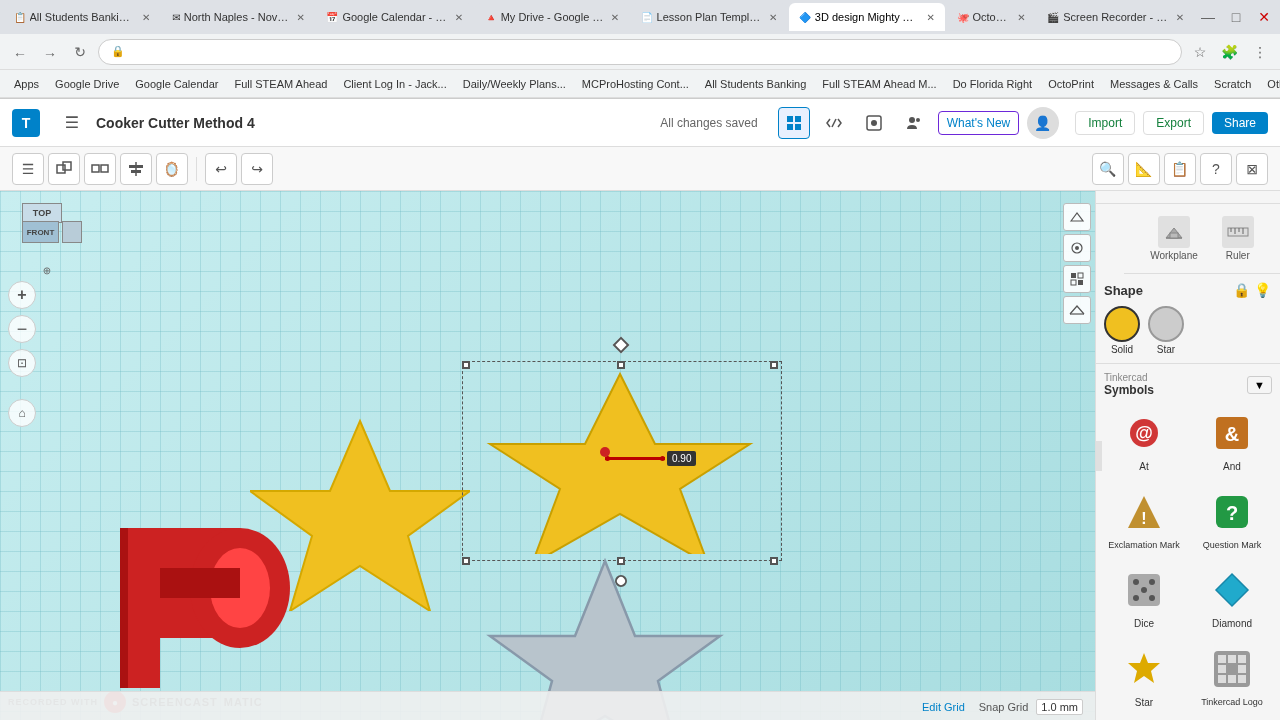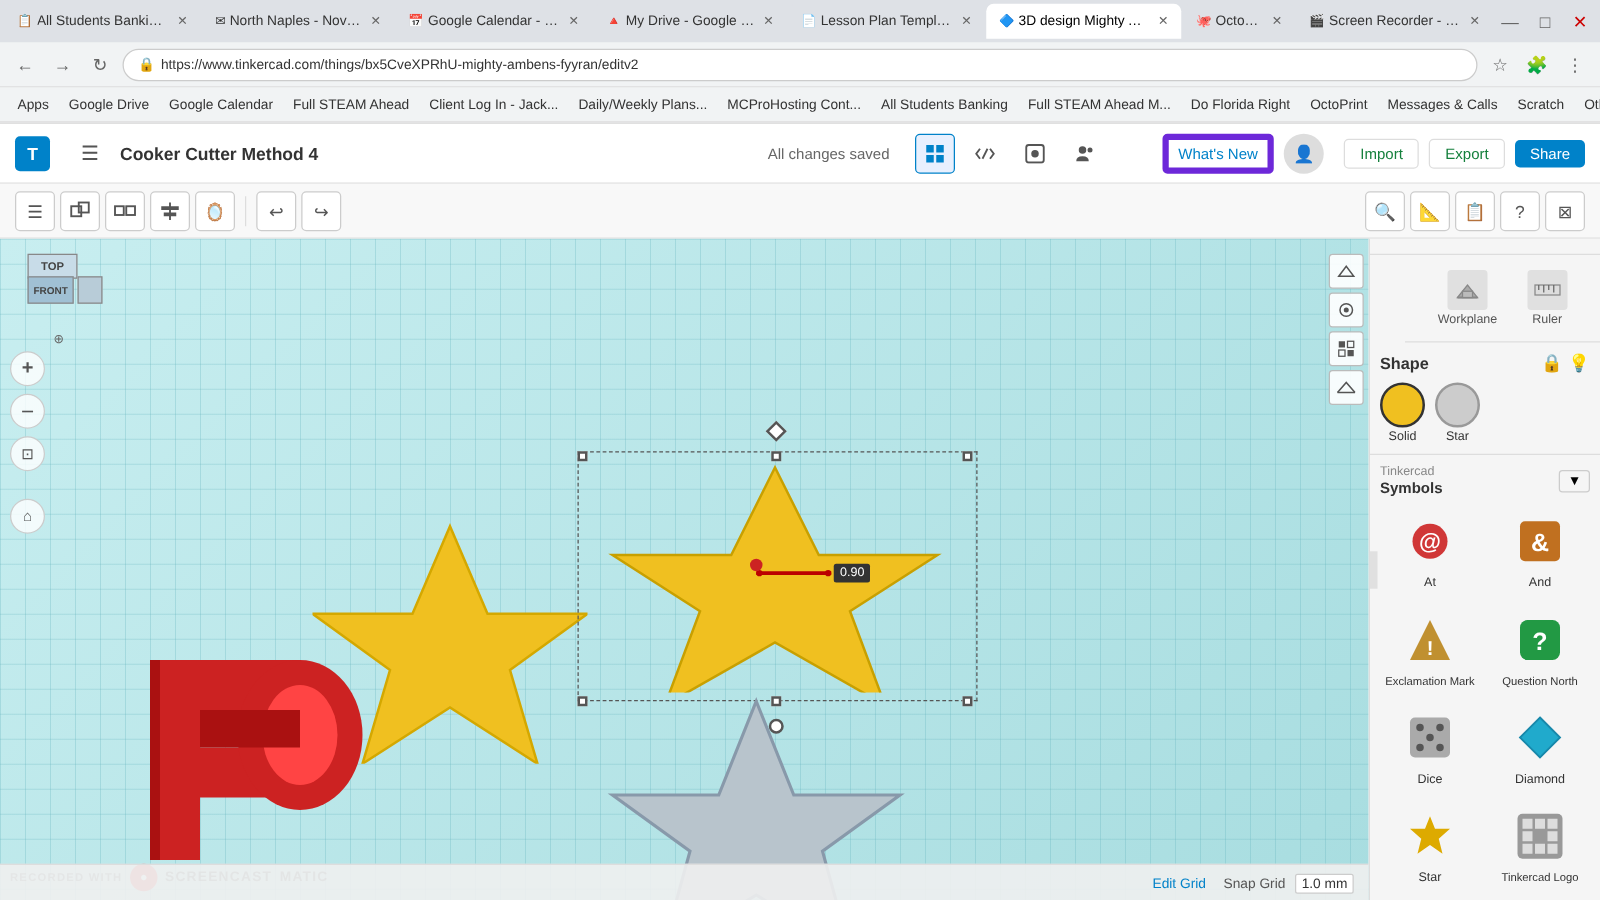--- a/index.html
+++ b/index.html
@@ -147,7 +147,6 @@
     <button class="nav-btn">↻</button>
     <div class="url-bar">
       <span class="lock-icon">🔒</span>
-      <span style="font-size:11px;color:#333;">https://www.tinkercad.com/things/bx5CveXPRhU-mighty-ambens-fyyran/editv2</span>
     </div>
     <button class="nav-btn">☆</button>
     <button class="nav-btn">🧩</button>

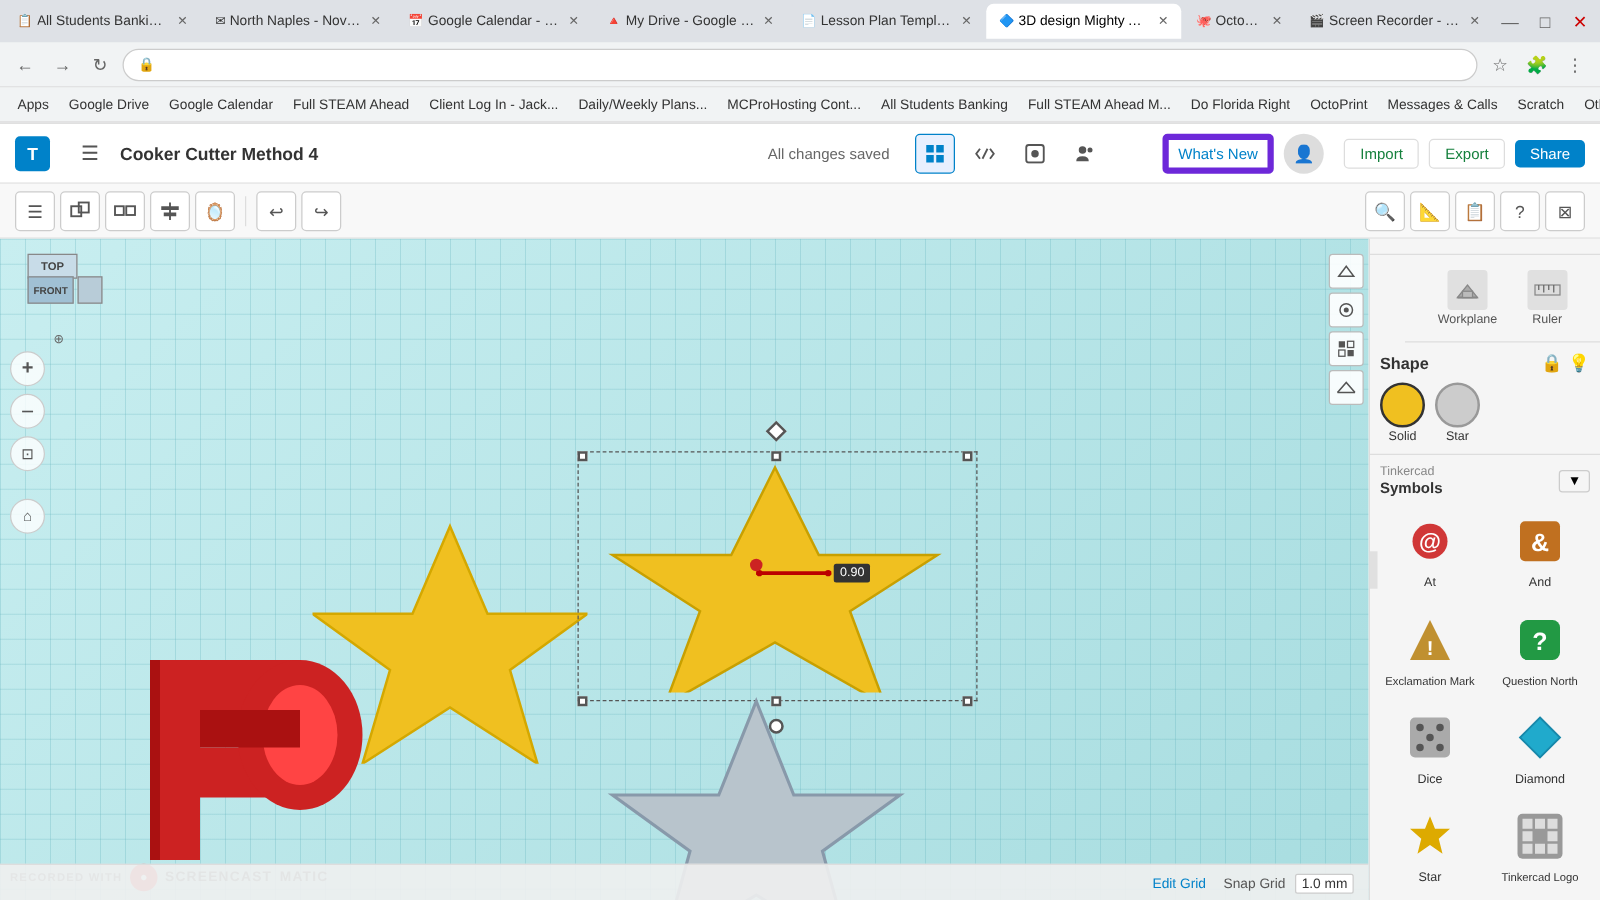--- a/index.html
+++ b/index.html
@@ -24,7 +24,7 @@
     .logo-box { width: 28px; height: 28px; background: #0082c9; border-radius: 4px; display: flex; align-items: center; justify-content: center; color: white; font-weight: bold; font-size: 14px; }
     .spacer { flex: 1; }
     .toolbar-icon-btn { width: 32px; height: 32px; border: none; background: none; cursor: pointer; display: flex; align-items: center; justify-content: center; border-radius: 4px; color: #555; }
-    .whats-new-btn { font-size: 12px; color: #0082c9; padding: 4px 8px; border: 5px solid #6d28d9; border-radius: 4px; cursor: pointer; margin-left: 38px; }
+    .whats-new-btn { font-size: 12px; color: #0082c9; padding: 4px 8px; border: 1px solid #6d28d9; border-radius: 4px; cursor: pointer; }
 
     
     .edit-toolbar { display: flex; align-items: center; height: 44px; background: #f8f8f8; border-bottom: 1px solid #ddd; padding: 0 12px; gap: 4px; }

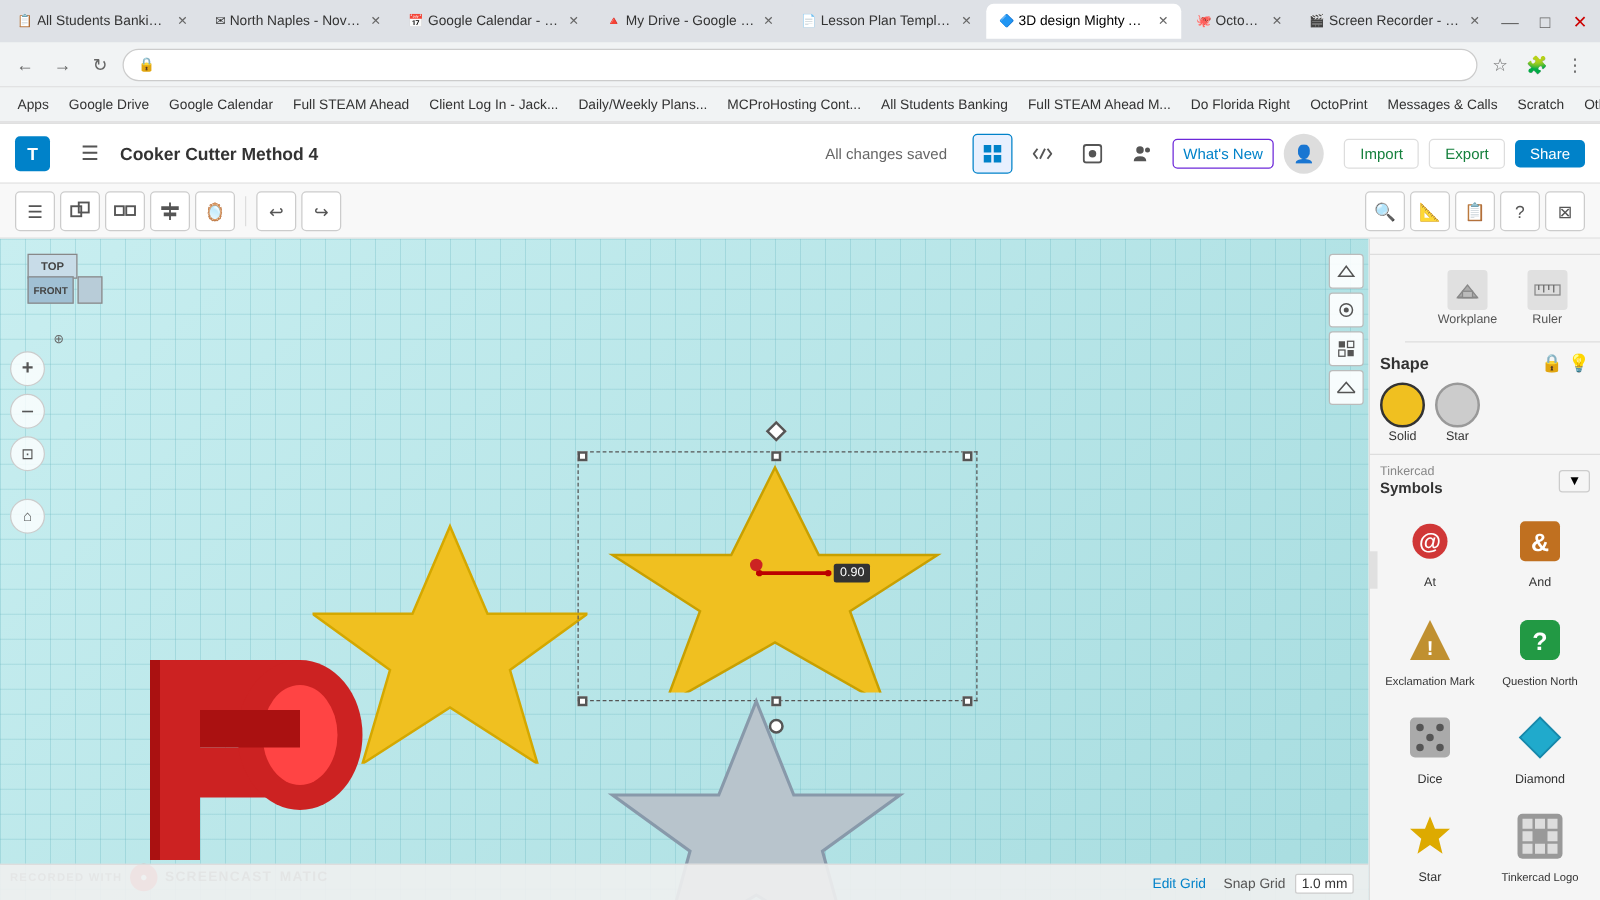--- a/index.html
+++ b/index.html
@@ -484,7 +484,7 @@
               <text x="20" y="28" text-anchor="middle" fill="white" font-size="20" font-weight="bold">?</text>
             </svg>
           </div>
-          <span class="symbol-name" style="font-size:9px;">Question North</span>
+          <span class="symbol-name" style="font-size:9px;">Question Mark</span>
         </div>
 
         <div class="symbol-item">

